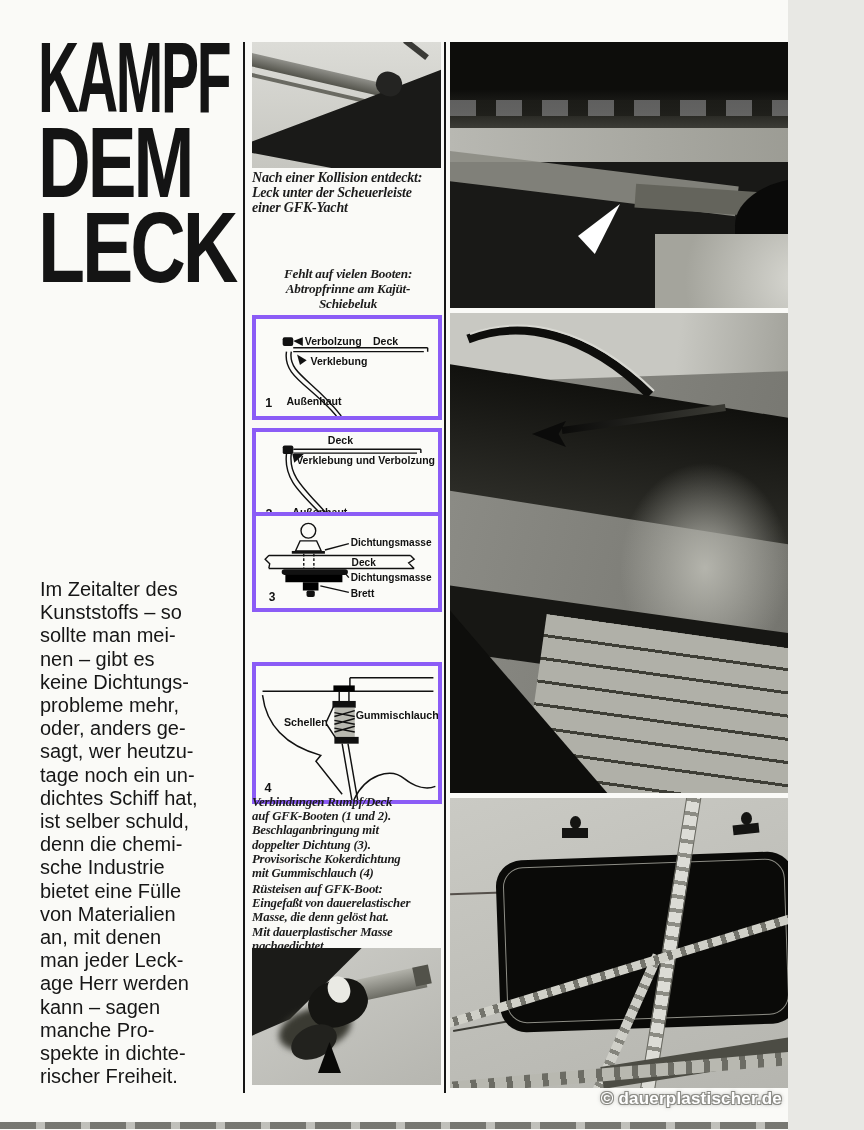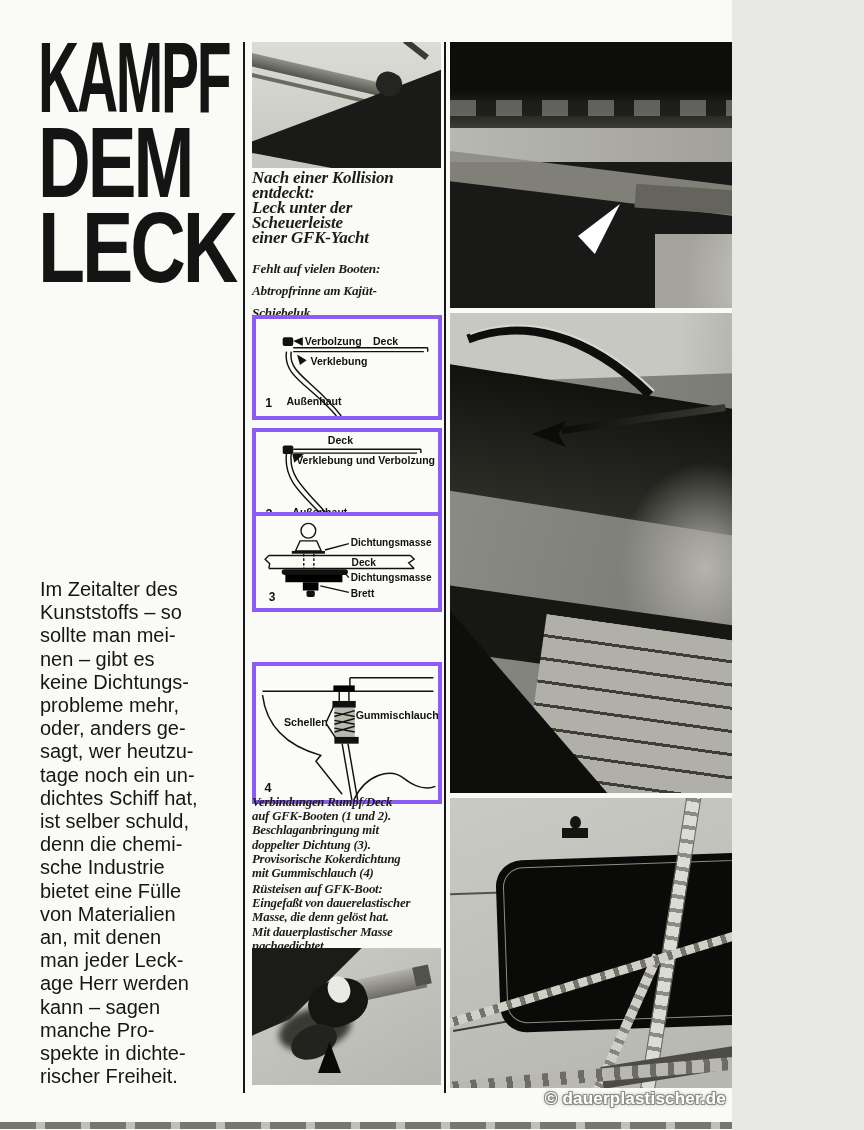--- a/index.html
+++ b/index.html
@@ -3,7 +3,7 @@
 <meta charset="utf-8">
 <style>
   html,body{margin:0;padding:0;background:#e8e8e4;}
-  .page{position:relative;width:732px;height:1130px;background:#fafaf7;overflow:hidden;
+  .page{position:relative;width:788px;height:1130px;background:#fafaf7;overflow:hidden;
         font-family:"Liberation Sans",sans-serif;color:#1a1a1a;}
 
   

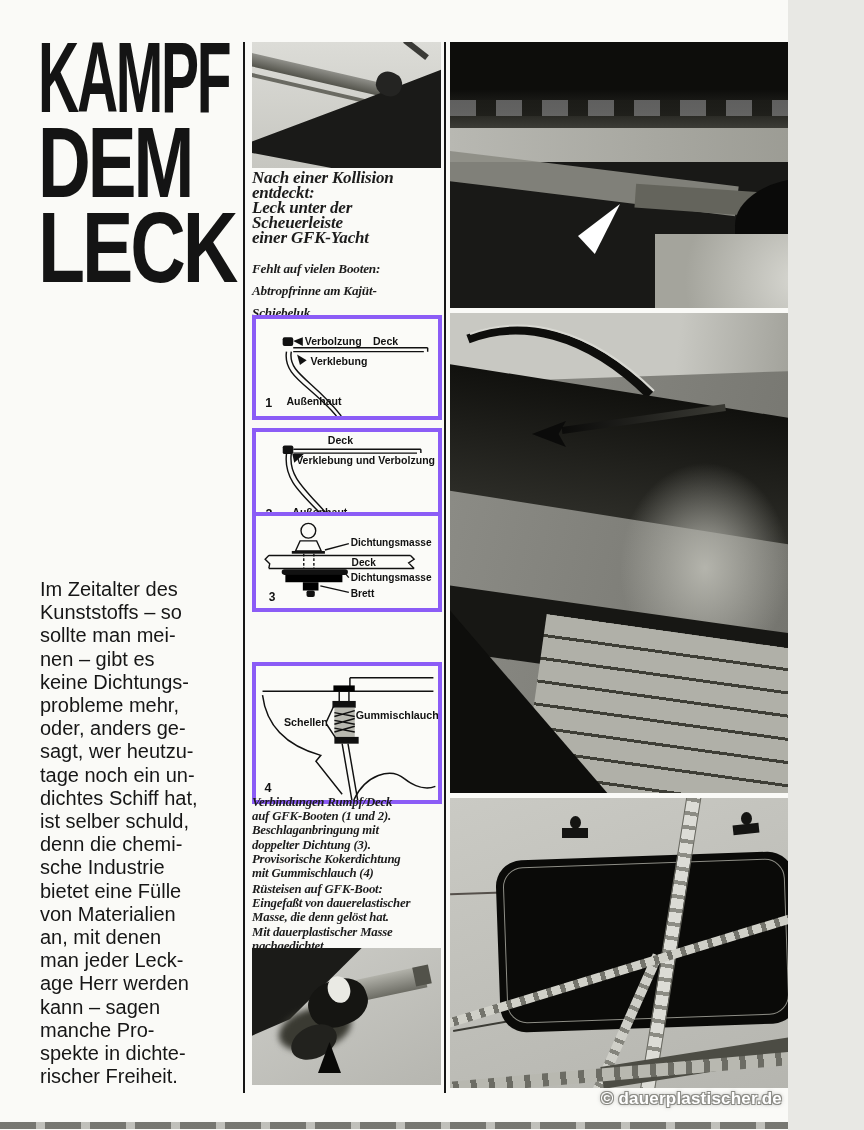--- a/index.html
+++ b/index.html
@@ -26,7 +26,7 @@
   .cap{position:absolute;left:252px;width:192px;font-family:"Liberation Serif",serif;
        font-style:italic;font-weight:bold;font-size:12.8px;line-height:14.2px;
        letter-spacing:-.2px;white-space:pre-line;color:#1c1c1c;}
-  .cap.c-collision{top:170px;font-size:17px;line-height:15px;}
+  .cap.c-collision{top:170px;font-size:14px;line-height:15px;}
   .cap.c-hatch{top:258px;text-align:left;font-size:13.2px;line-height:22px;}
   .cap.c-legend{top:795px;}
   .cap.c-ruest{top:882px;}

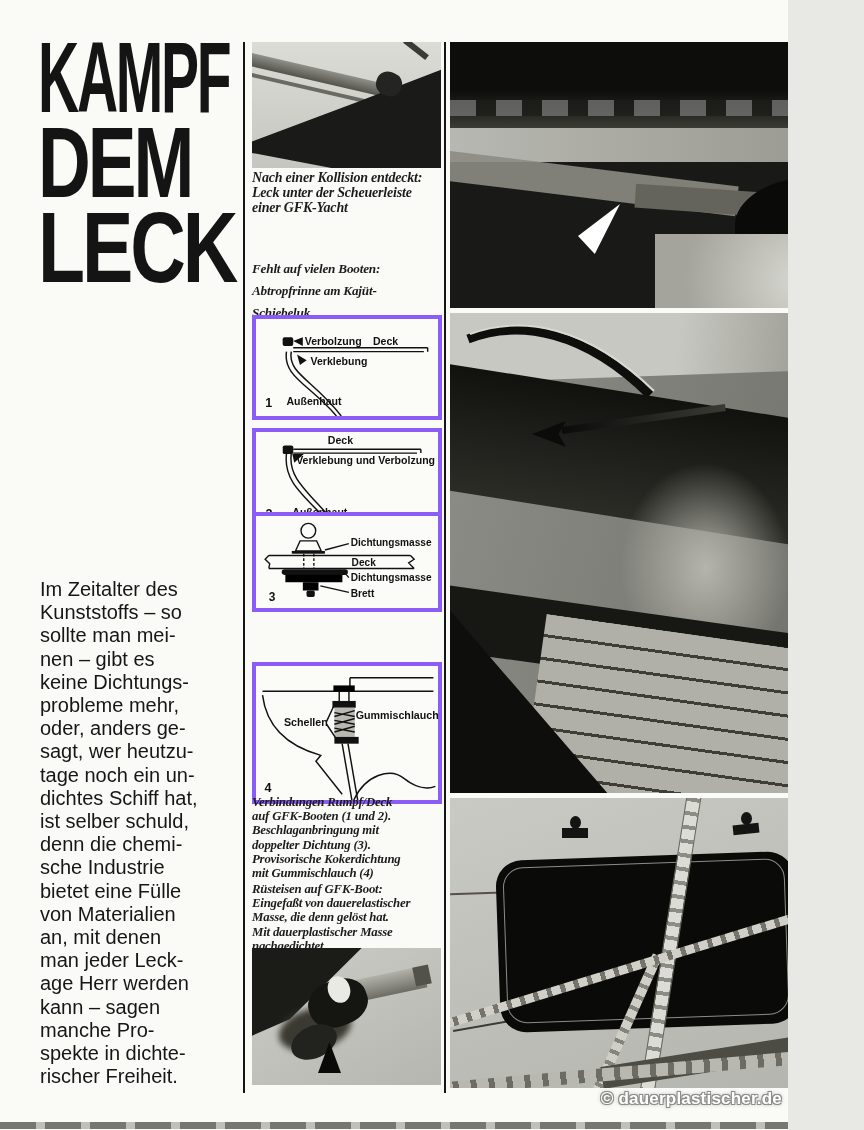--- a/index.html
+++ b/index.html
@@ -27,7 +27,7 @@
        font-style:italic;font-weight:bold;font-size:12.8px;line-height:14.2px;
        letter-spacing:-.2px;white-space:pre-line;color:#1c1c1c;}
   .cap.c-collision{top:170px;font-size:14px;line-height:15px;}
-  .cap.c-hatch{top:258px;text-align:left;font-size:13.2px;line-height:22px;}
+  .cap.c-hatch{top:266px;text-align:center;font-size:13.2px;line-height:15px;}
   .cap.c-legend{top:795px;}
   .cap.c-ruest{top:882px;}
 

